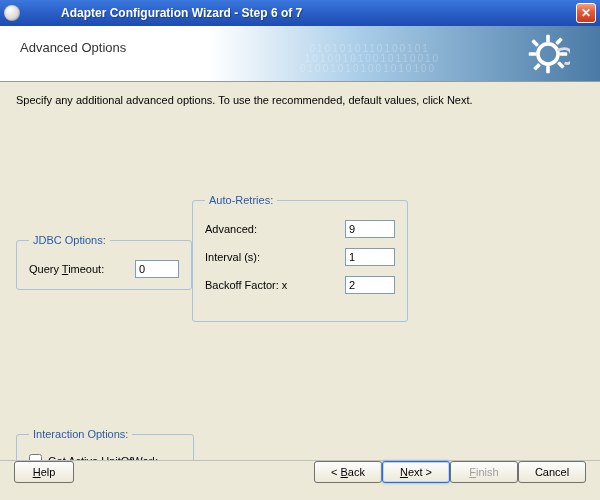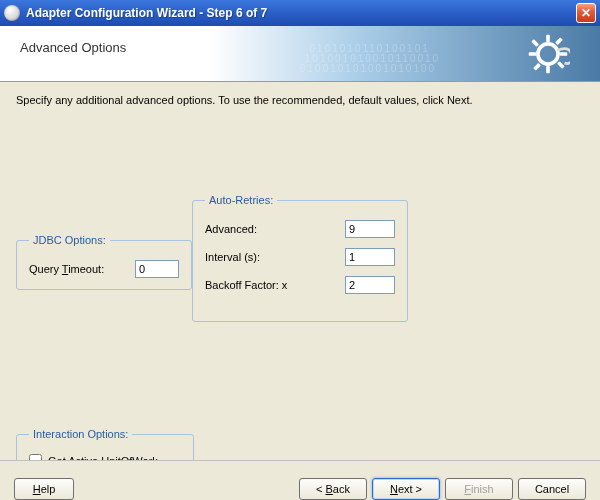--- a/index.html
+++ b/index.html
@@ -18,6 +18,7 @@
   align-items: center;
   padding: 0 4px;
   color: #fff;
+  gap: 35px;
 }
 .titlebar .app-icon {
   width: 16px; height: 16px;

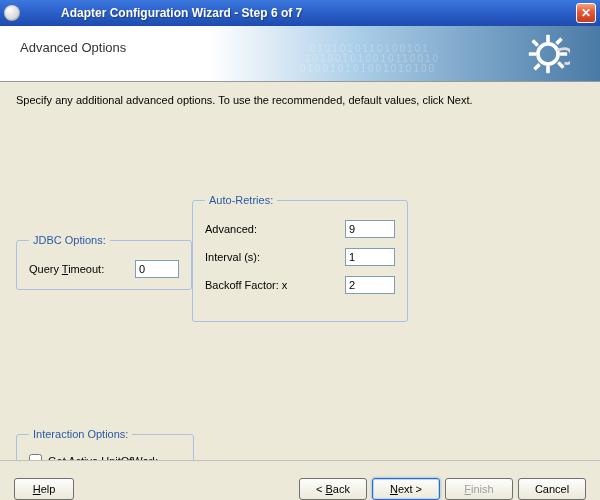--- a/index.html
+++ b/index.html
@@ -140,7 +140,7 @@
   border-top: 1px solid #c0c0c0;
   background: #ece9d8;
   display: flex;
-  align-items: flex-end;
+  align-items: flex-start;
   padding: 0 14px;
 }
 .footer .spacer { flex: 1; }

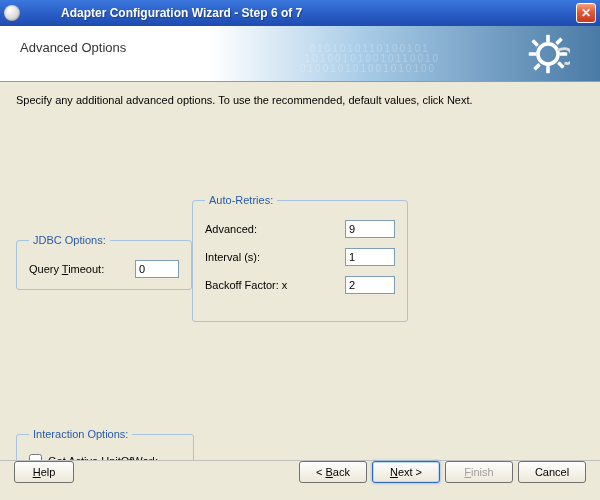--- a/index.html
+++ b/index.html
@@ -154,7 +154,6 @@
   border: 1px solid #707070;
   border-radius: 3px;
   cursor: pointer;
-  margin-left: 5px;
 }
 button.win.help { margin-left: 0; min-width: 60px; }
 button.win.default {

